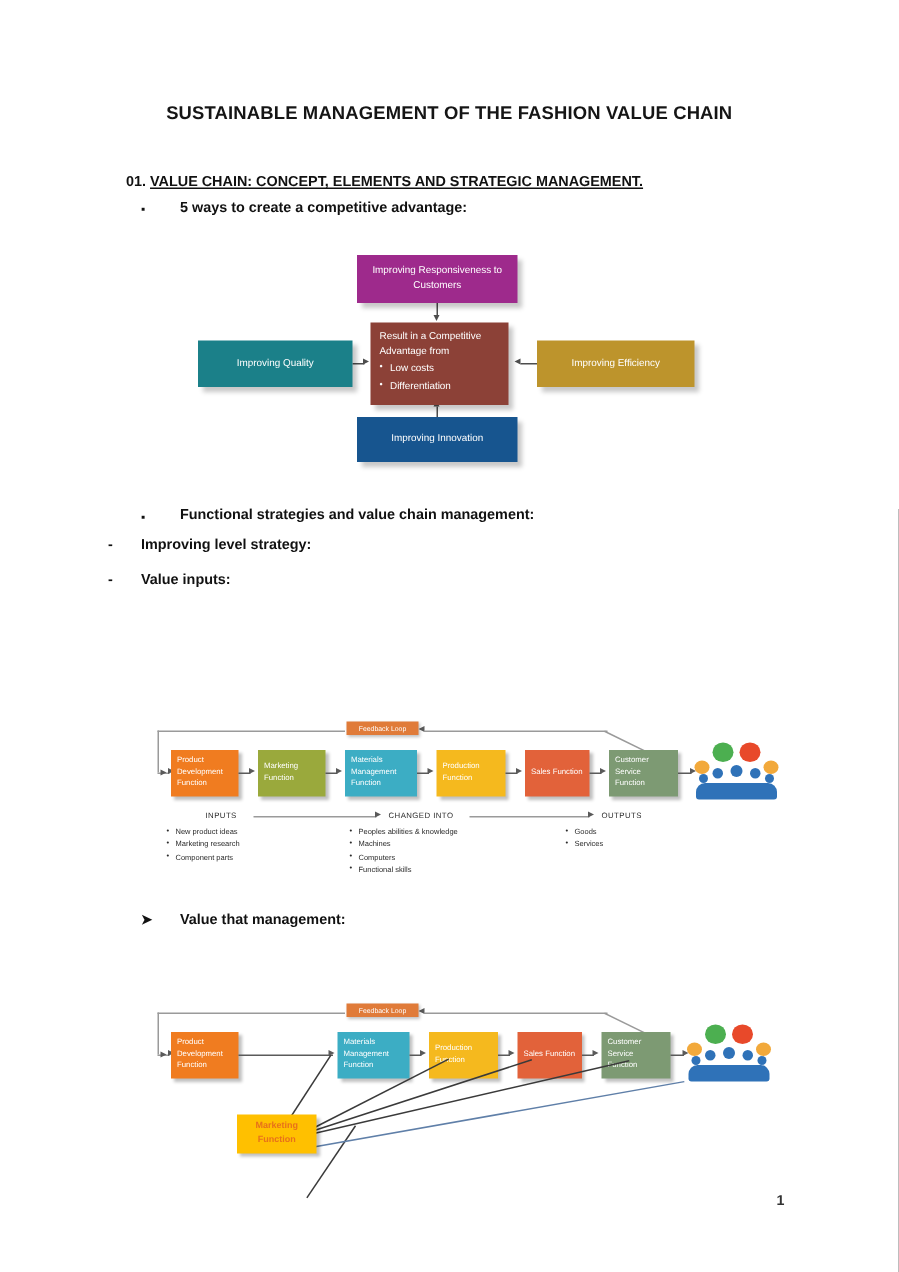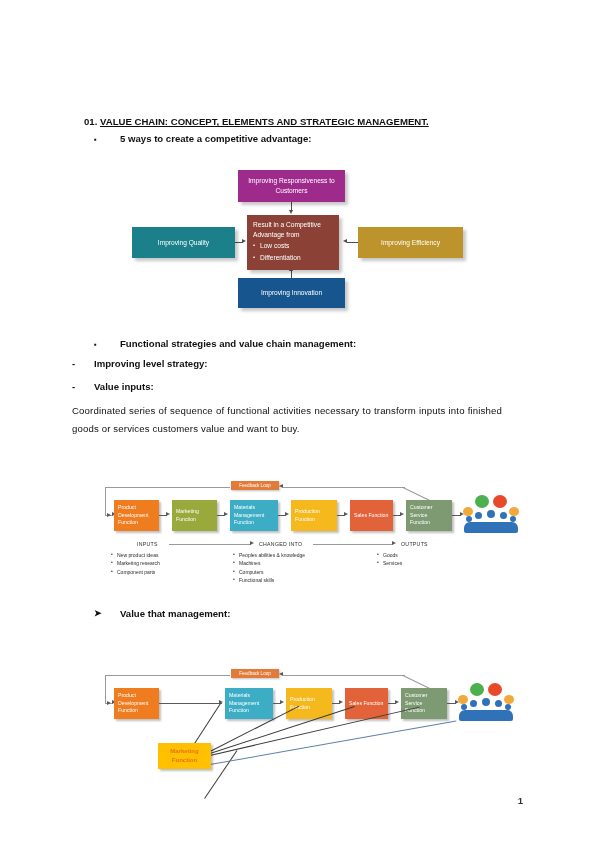--- a/index.html
+++ b/index.html
@@ -124,6 +124,7 @@
 
 <div class="page">
 
+  <div class="doc-title">SUSTAINABLE MANAGEMENT OF THE FASHION VALUE CHAIN</div>
 
   <div class="body-col" style="top:116px;">
     <div class="h-num">

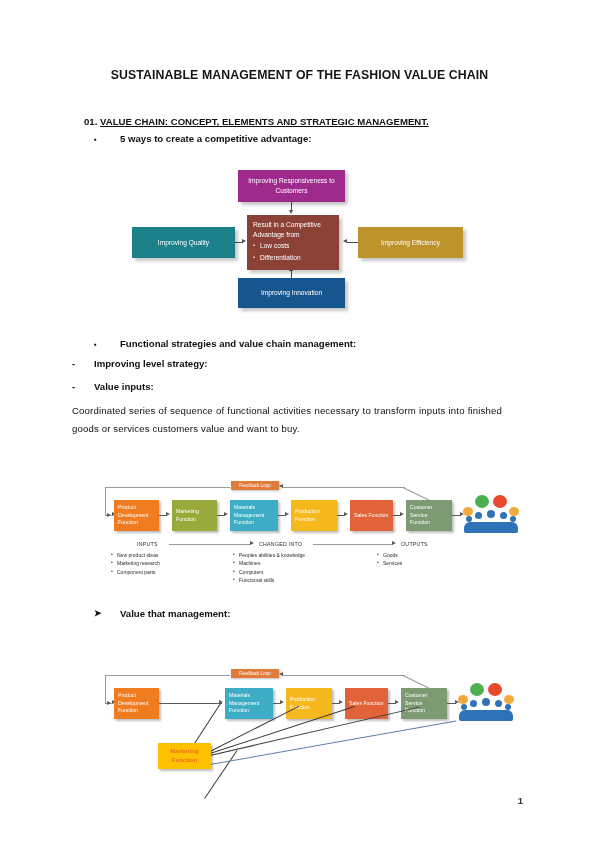--- a/index.html
+++ b/index.html
@@ -182,7 +182,6 @@
       <span class="bsym">-</span>
       <span>Value inputs:</span>
     </div>
-    <div class="para">Coordinated series of sequence of functional activities necessary to transform inputs into finished goods or services customers value and want to buy.</div>
   </div>
 
   <div class="diagram2">

